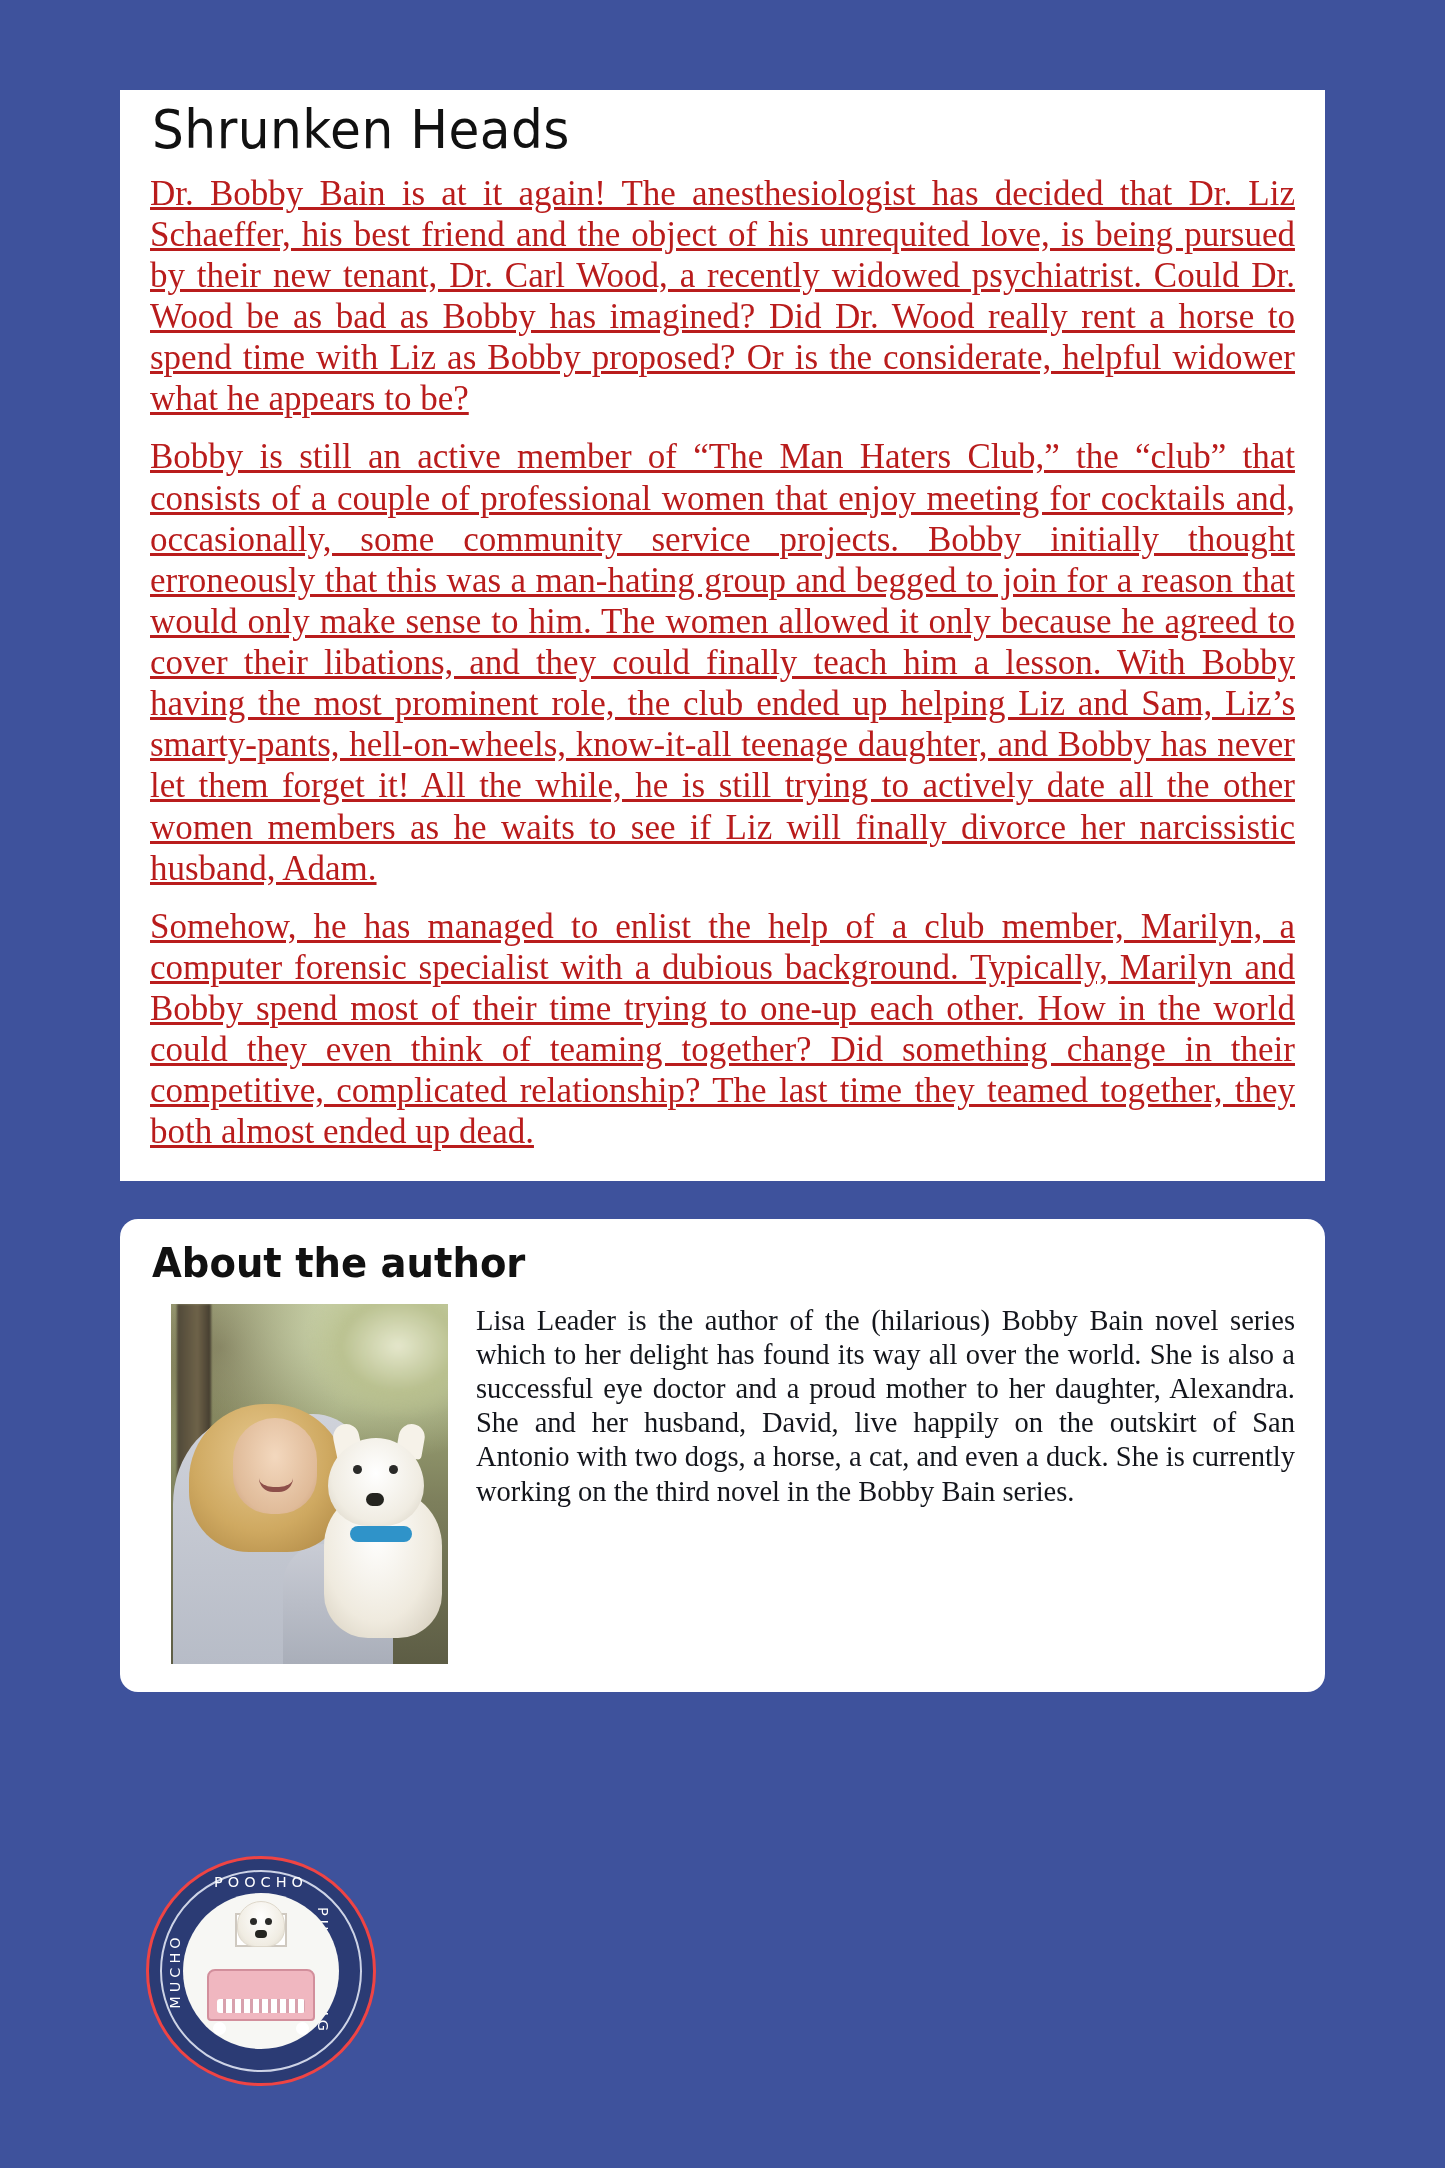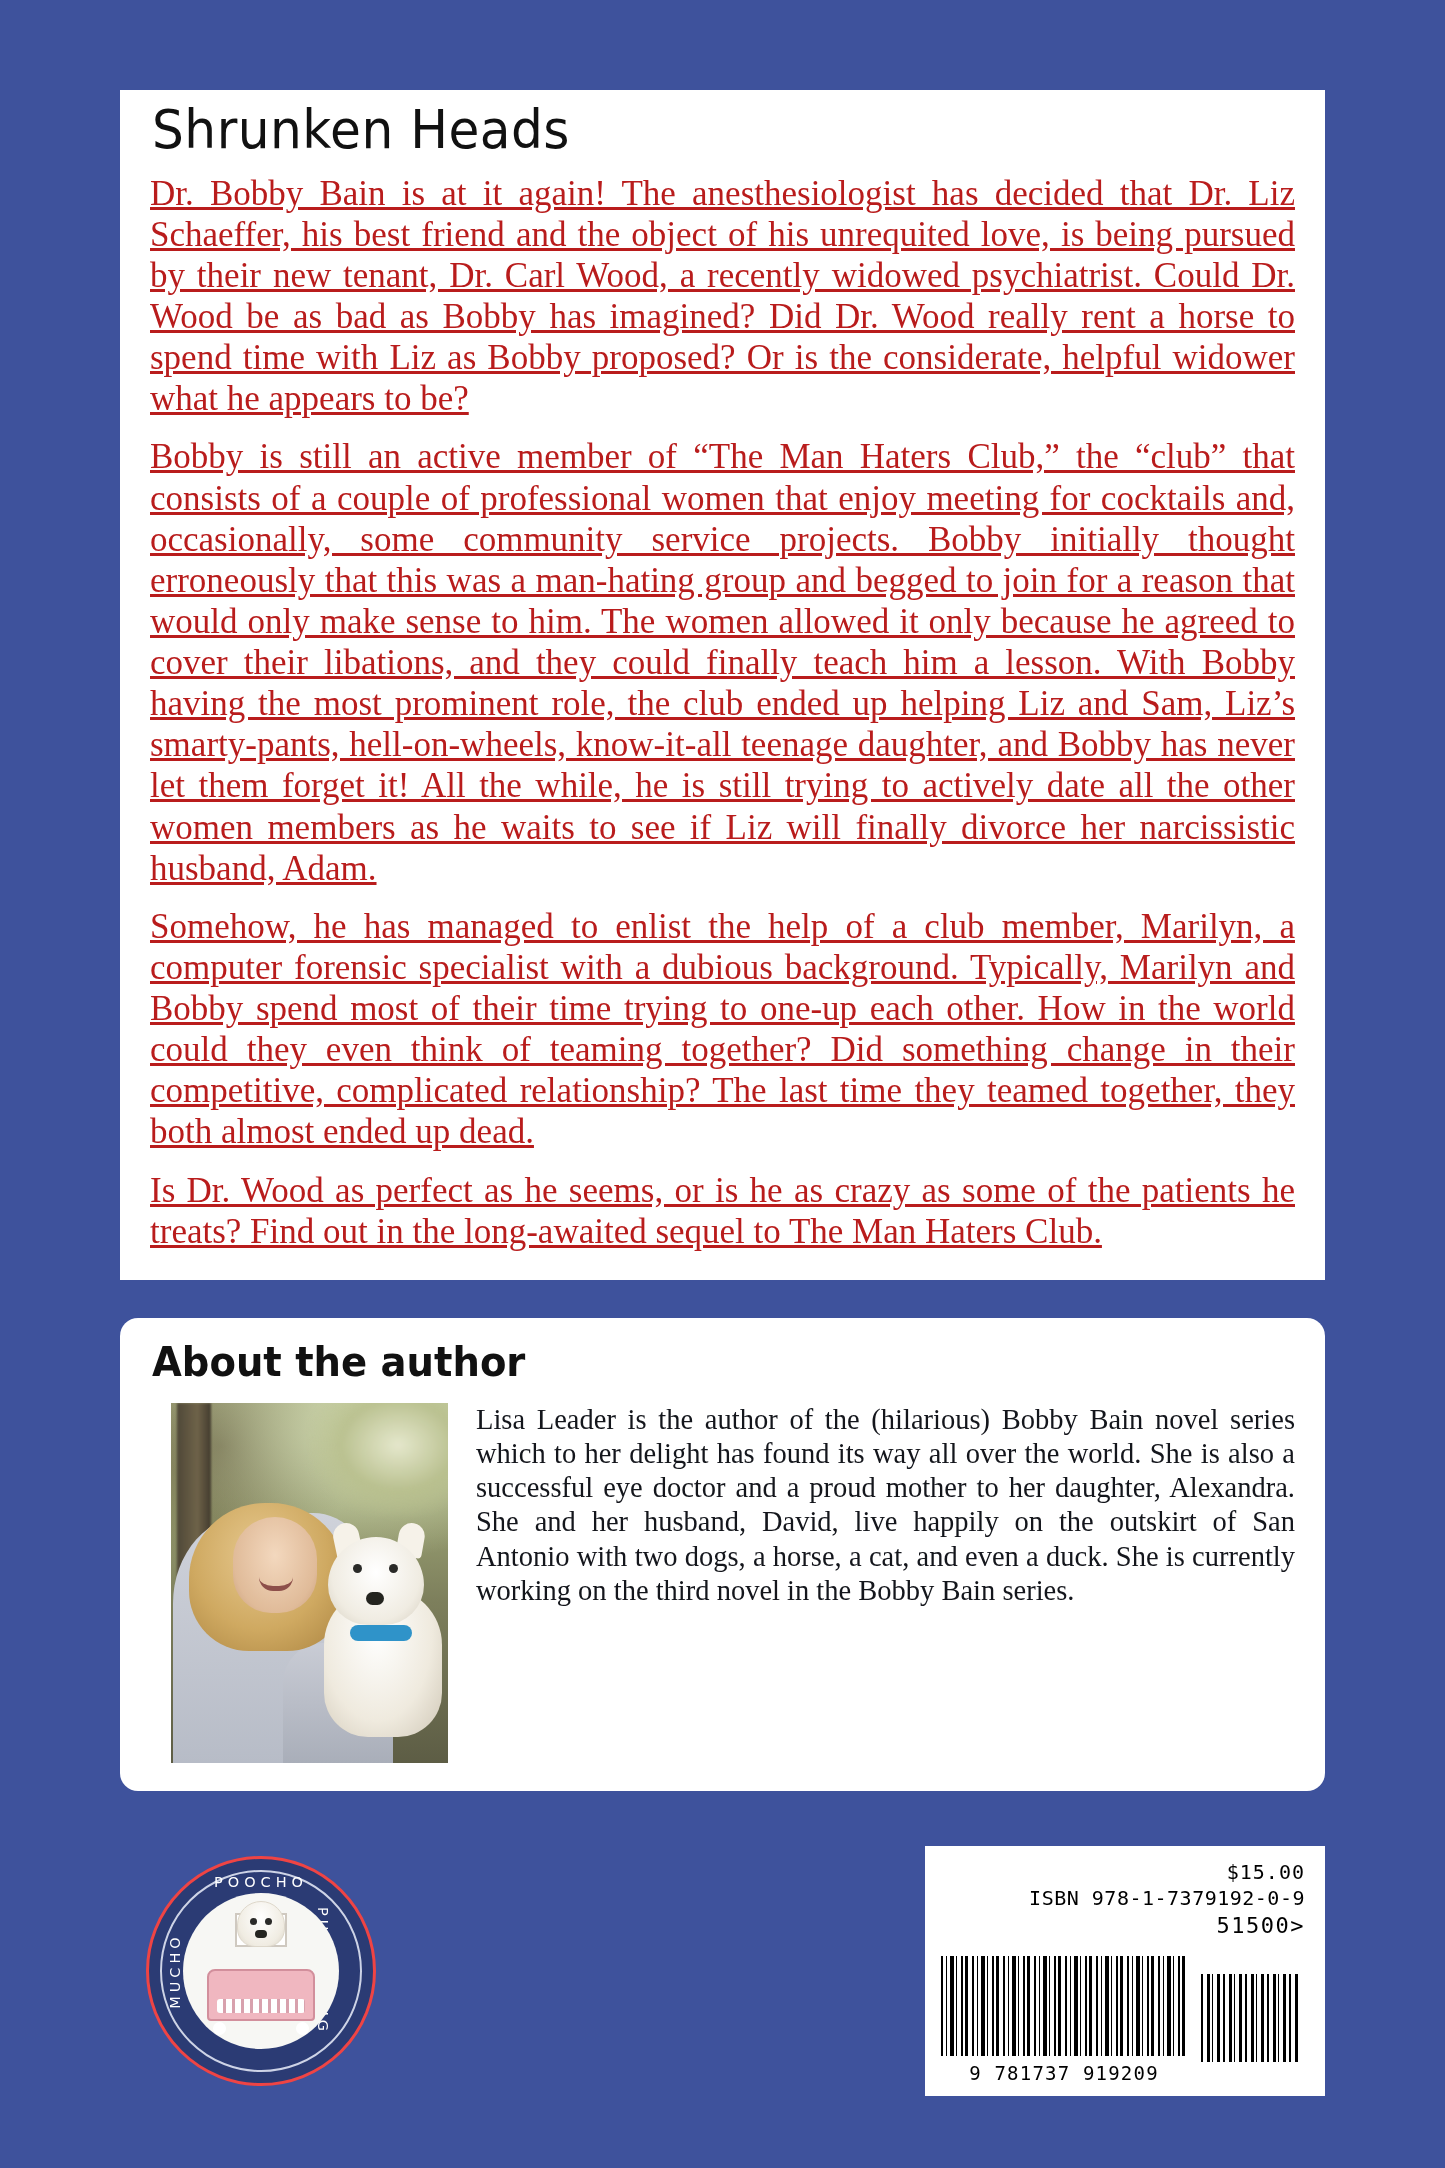--- a/index.html
+++ b/index.html
@@ -345,7 +345,6 @@
       <p>Dr. Bobby Bain is at it again! The anesthesiologist has decided that Dr. Liz Schaeffer, his best friend and the object of his unrequited love, is being pursued by their new tenant, Dr. Carl Wood, a recently widowed psychiatrist. Could Dr. Wood be as bad as Bobby has imagined? Did Dr. Wood really rent a horse to spend time with Liz as Bobby proposed? Or is the considerate, helpful widower what he appears to be?</p>
       <p>Bobby is still an active member of “The Man Haters Club,” the “club” that consists of a couple of professional women that enjoy meeting for cocktails and, occasionally, some community service projects. Bobby initially thought erroneously that this was a man-hating group and begged to join for a reason that would only make sense to him. The women allowed it only because he agreed to cover their libations, and they could finally teach him a lesson. With Bobby having the most prominent role, the club ended up helping Liz and Sam, Liz’s smarty-pants, hell-on-wheels, know-it-all teenage daughter, and Bobby has never let them forget it! All the while, he is still trying to actively date all the other women members as he waits to see if Liz will finally divorce her narcissistic husband, Adam.</p>
       <p>Somehow, he has managed to enlist the help of a club member, Marilyn, a computer forensic specialist with a dubious background. Typically, Marilyn and Bobby spend most of their time trying to one-up each other. How in the world could they even think of teaming together? Did something change in their competitive, complicated relationship? The last time they teamed together, they both almost ended up dead.</p>
-      <p>Is Dr. Wood as perfect as he seems, or is he as crazy as some of the patients he treats? Find out in the long-awaited sequel to The Man Haters Club.</p>
     </div>
   </div>
 

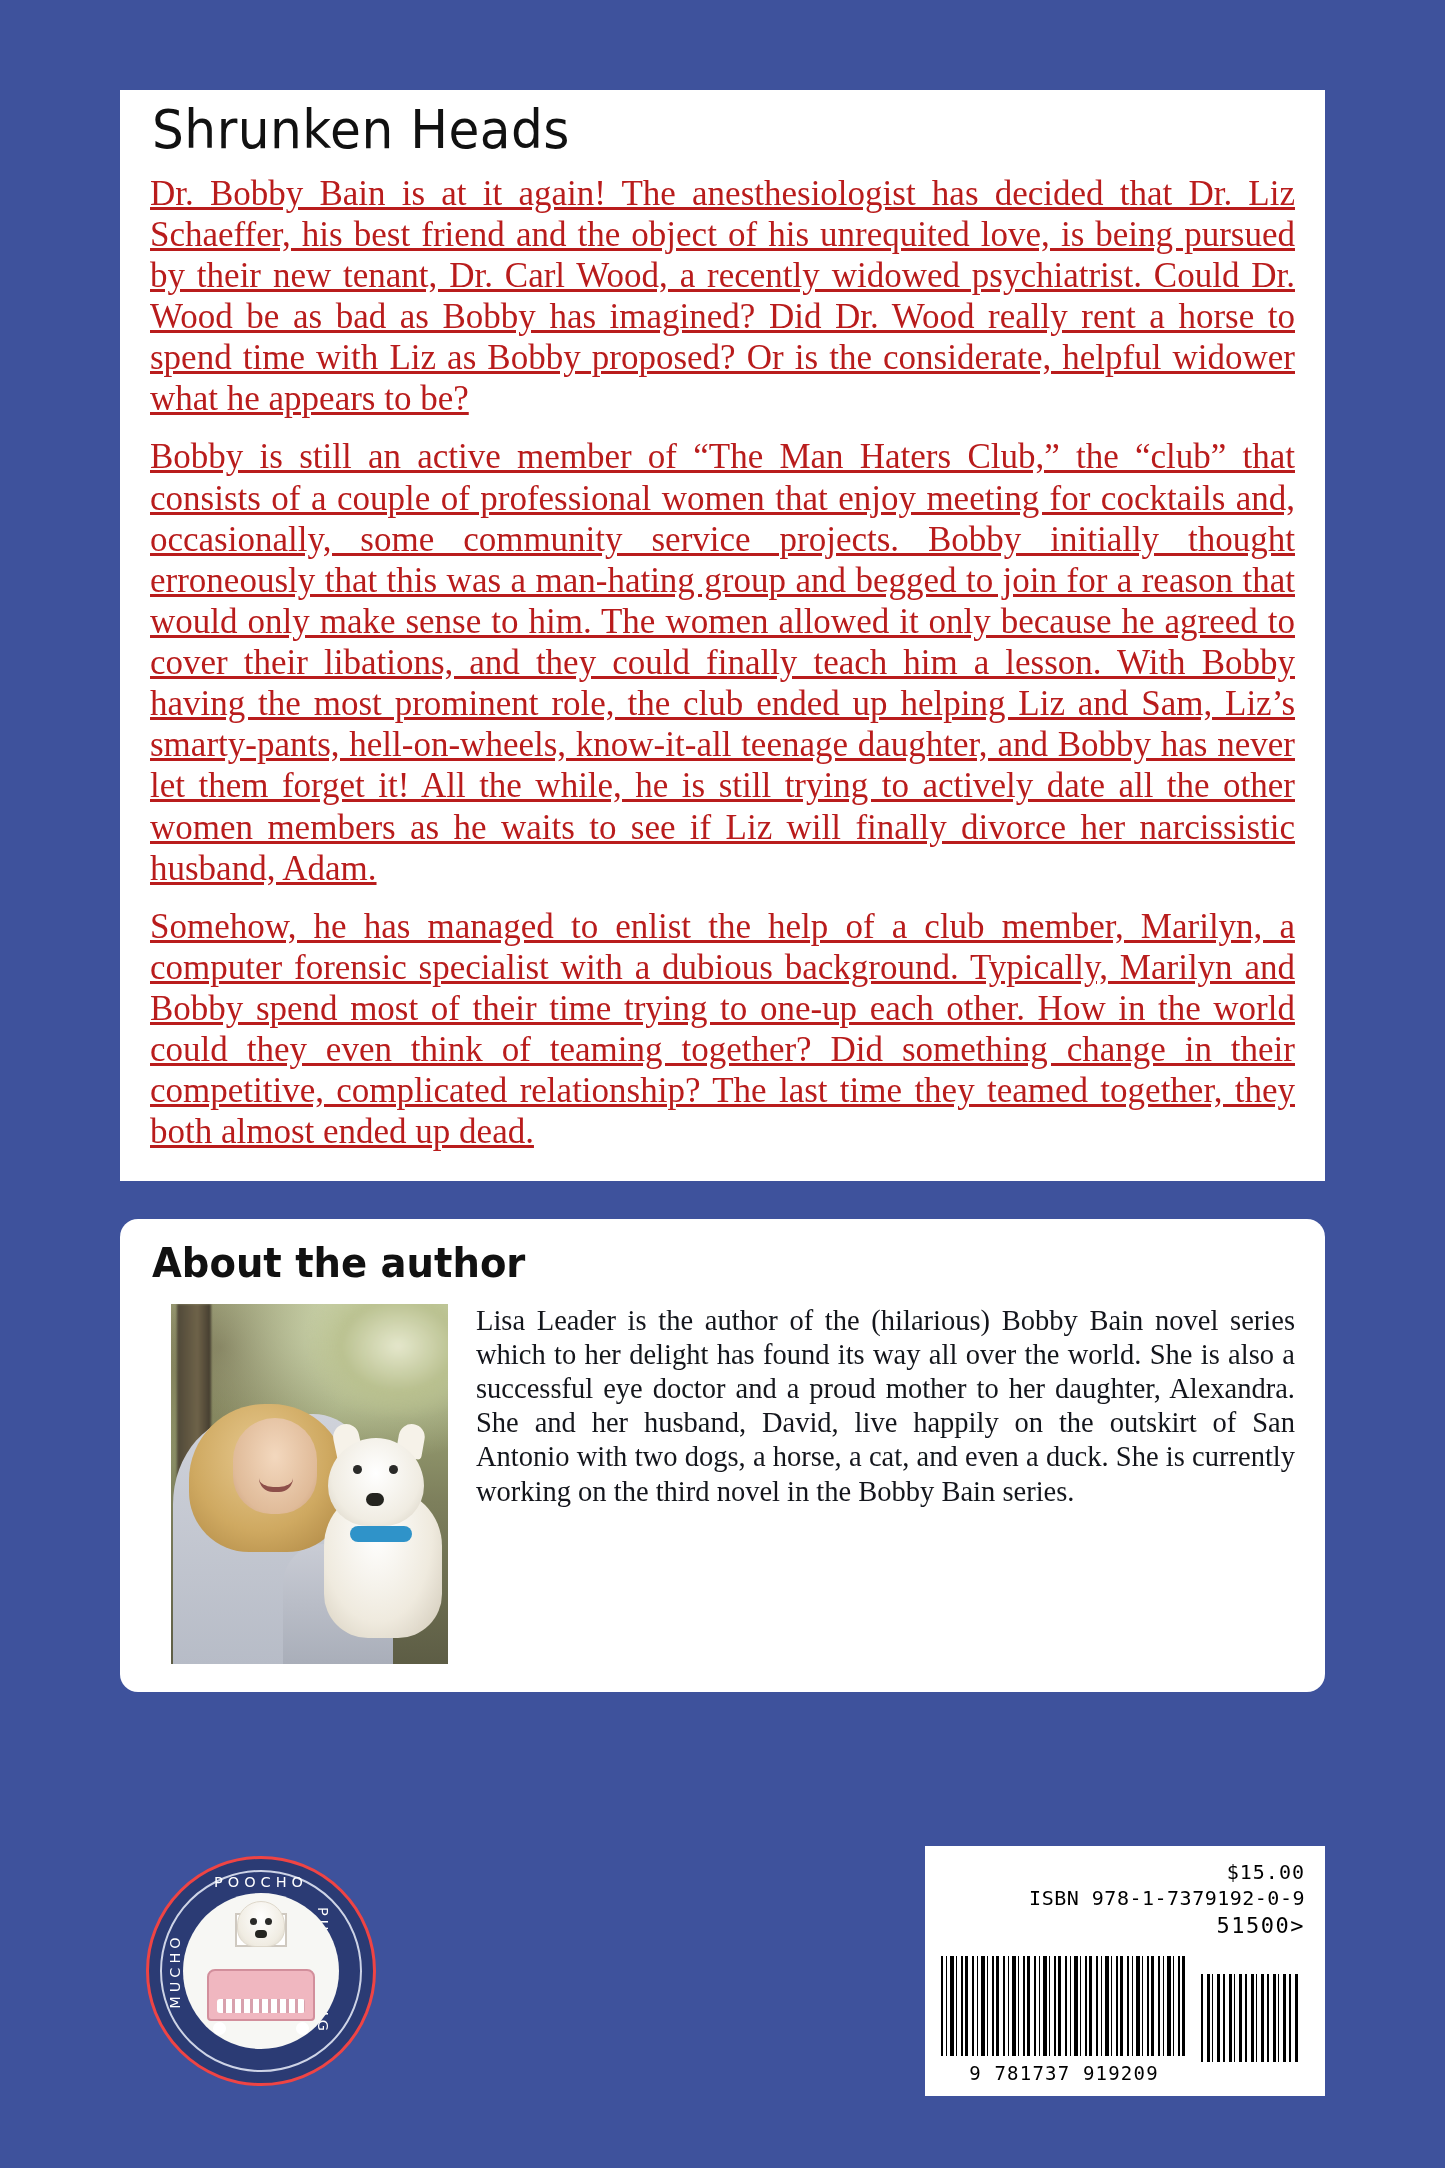--- a/index.html
+++ b/index.html
@@ -394,20 +394,6 @@
       </div>
     </div>
 
-    <div class="isbn-block">
-      <div class="isbn-price">$15.00</div>
-      <div class="isbn-line">ISBN 978-1-7379192-0-9</div>
-      <div class="isbn-5">51500&gt;</div>
-      <div class="bars-wrap">
-        <div class="bars-main">
-          <div class="bars"></div>
-          <div class="bars-digits">9 781737 919209</div>
-        </div>
-        <div class="bars-addon">
-          <div class="bars"></div>
-        </div>
-      </div>
-    </div>
 
   </div>
 </div>

